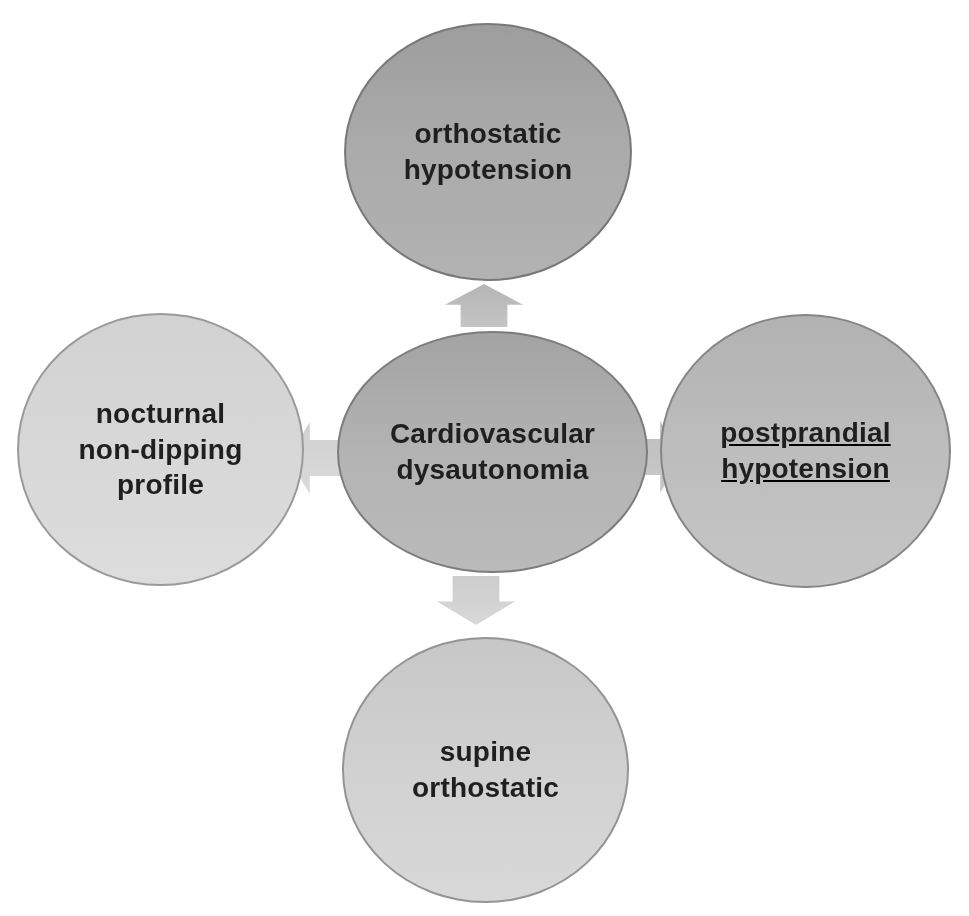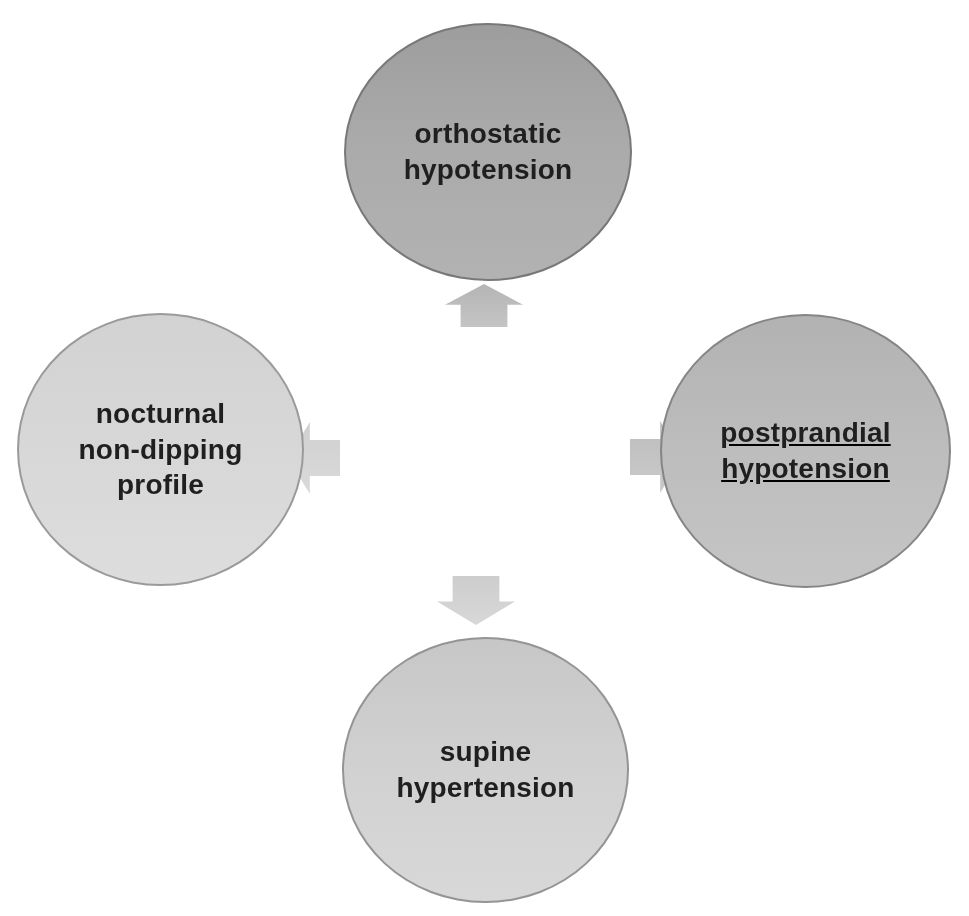--- a/index.html
+++ b/index.html
@@ -120,6 +120,10 @@
 profile</span>
   </div>
 
+  <div class="node node-center">
+    <span class="label">Cardiovascular
+dysautonomia</span>
+  </div>
 
 </div>
 

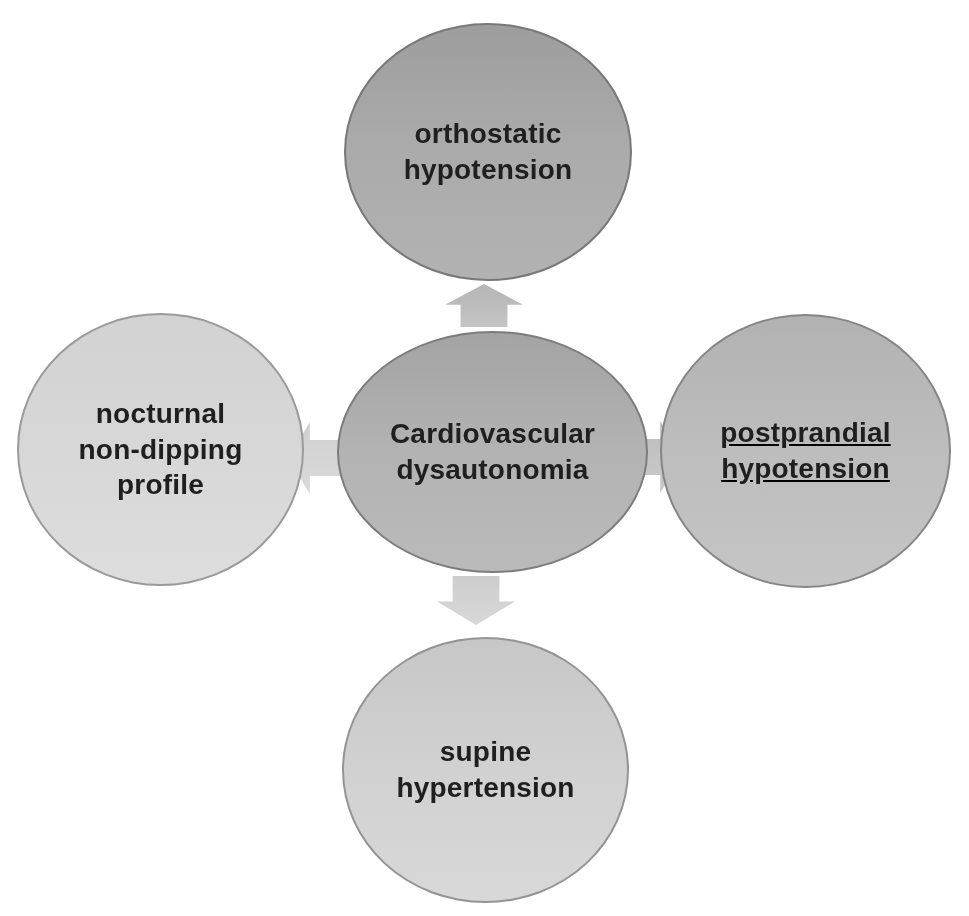--- a/index.html
+++ b/index.html
@@ -111,7 +111,7 @@
 
   <div class="node node-bottom">
     <span class="label">supine
-hypertension</span>
+orthostatic</span>
   </div>
 
   <div class="node node-left">

